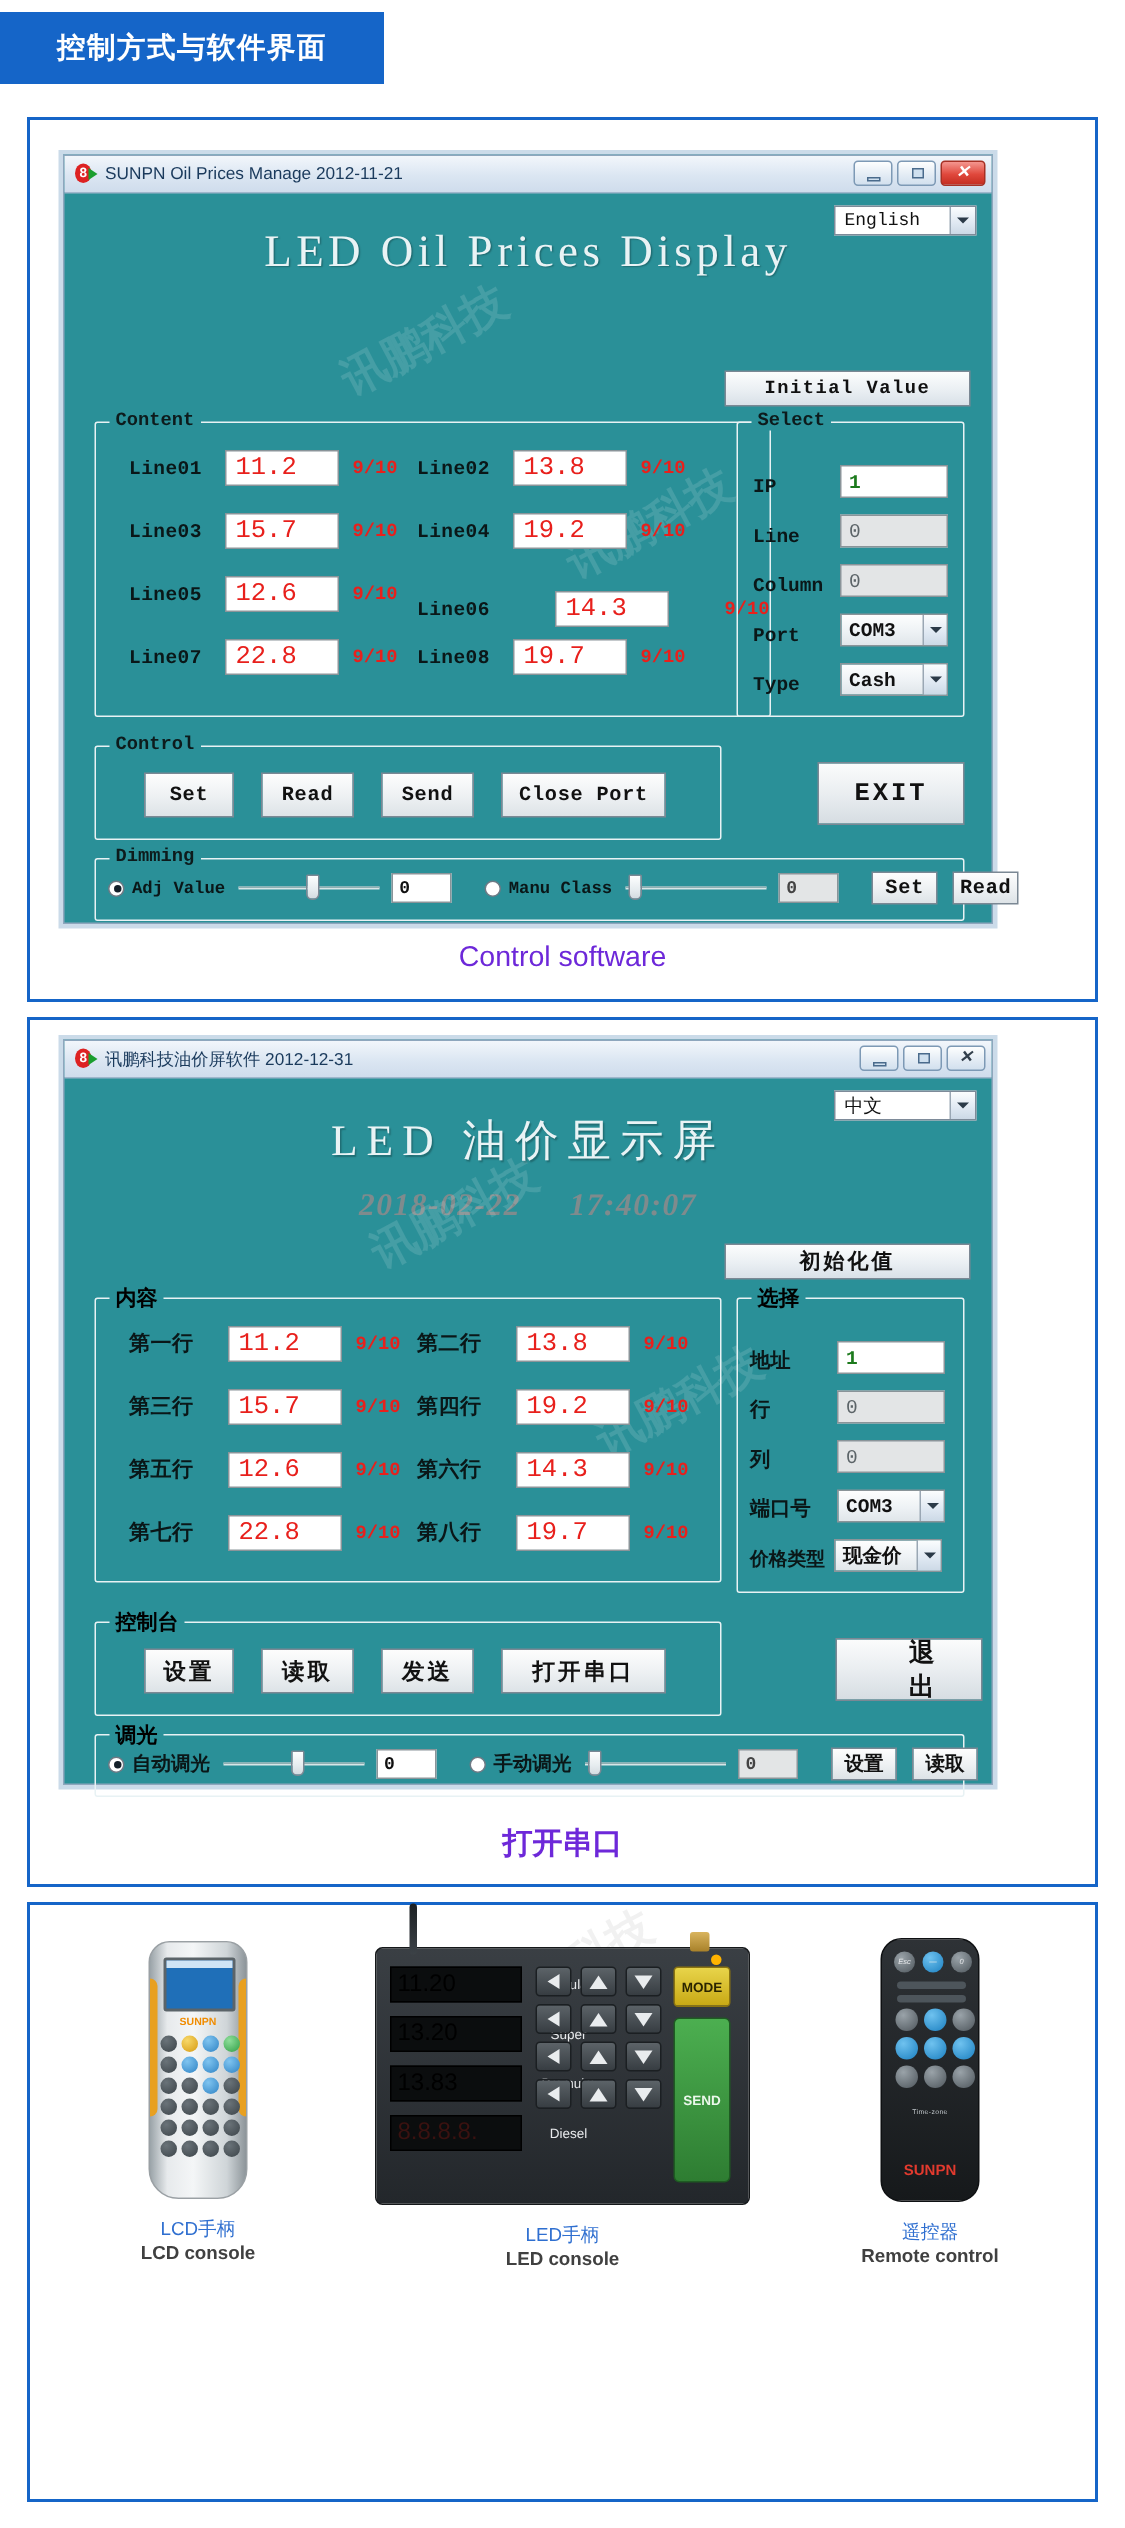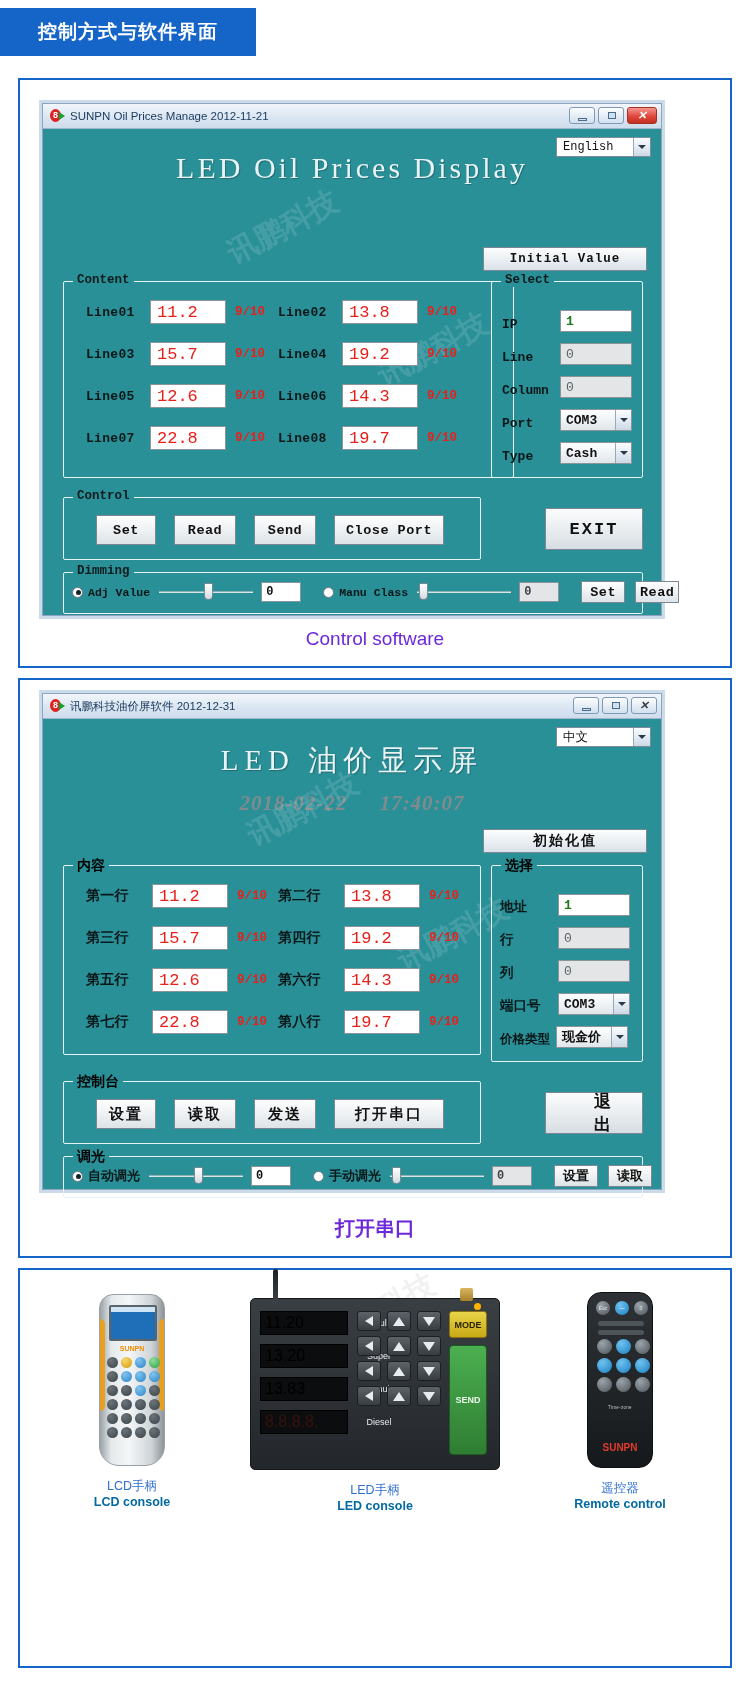--- a/index.html
+++ b/index.html
@@ -491,7 +491,7 @@
         <span class="cbox">12.6</span>
         <span class="cfrac">9/10</span>
       </div>
-      <div class="crow" style="left:214px; top:102px;">
+      <div class="crow" style="left:214px; top:112px;gap:28px;">
         <span class="clabel">Line06</span>
         <span class="cbox">14.3</span>
         <span class="cfrac">9/10</span>

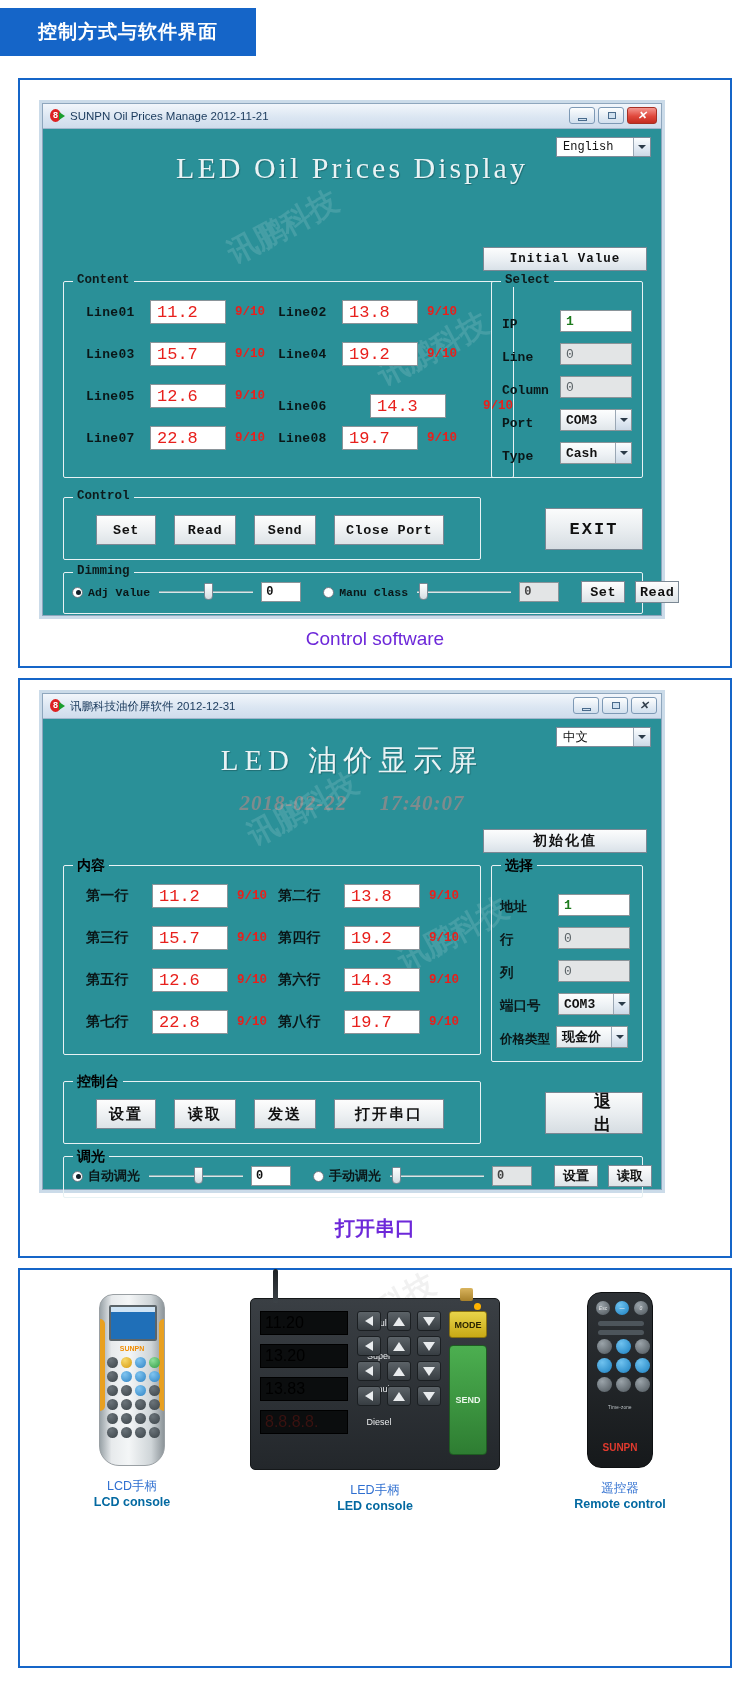--- a/index.html
+++ b/index.html
@@ -235,7 +235,7 @@
   }
   .exitbtn.cn { font-family:"Liberation Sans", sans-serif; font-size:17px; letter-spacing:4px;}
   #exit-en { right:18px; top:379px; }
-  #exit-cn { right:18px; top:373px;padding-left:48px; }
+  #exit-cn { right:6px; top:373px;padding-left:48px; }
 
   
   .dimrow { position:absolute; left:8px; top:8px; display:flex; align-items:center; gap:0; }

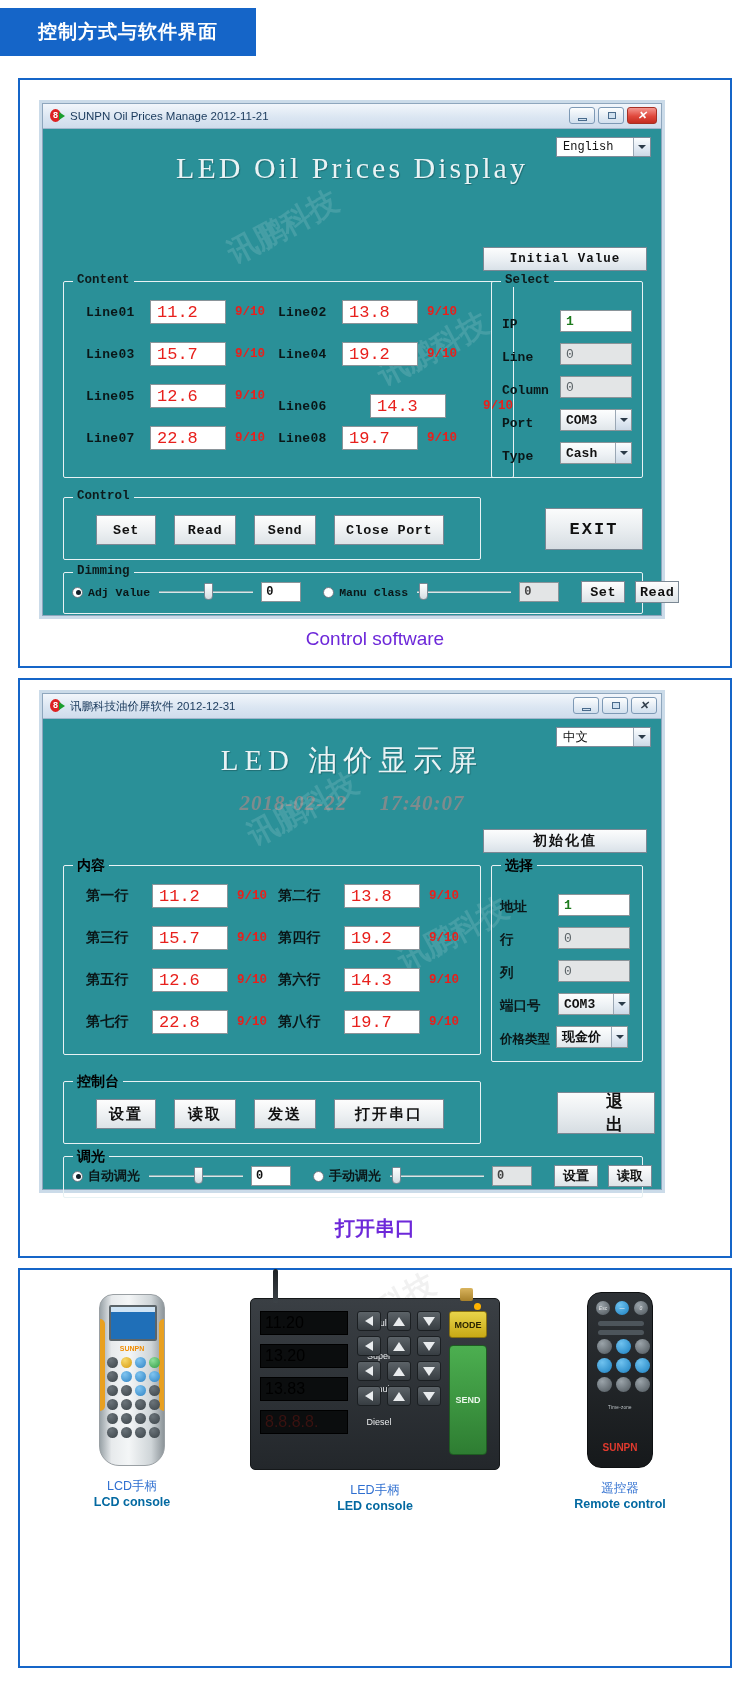--- a/index.html
+++ b/index.html
@@ -287,7 +287,7 @@
   
   .prod { position:absolute; text-align:center; }
   .prod .cap1 { color:#2f6fd0; font-size:12.5px; }
-  .prod .cap2 { color:#0369a1; font-size:12.5px; font-weight:bold; }
+  .prod .cap2 { color:#404040; font-size:12.5px; font-weight:bold; }
 
   
   .lcd-dev {

